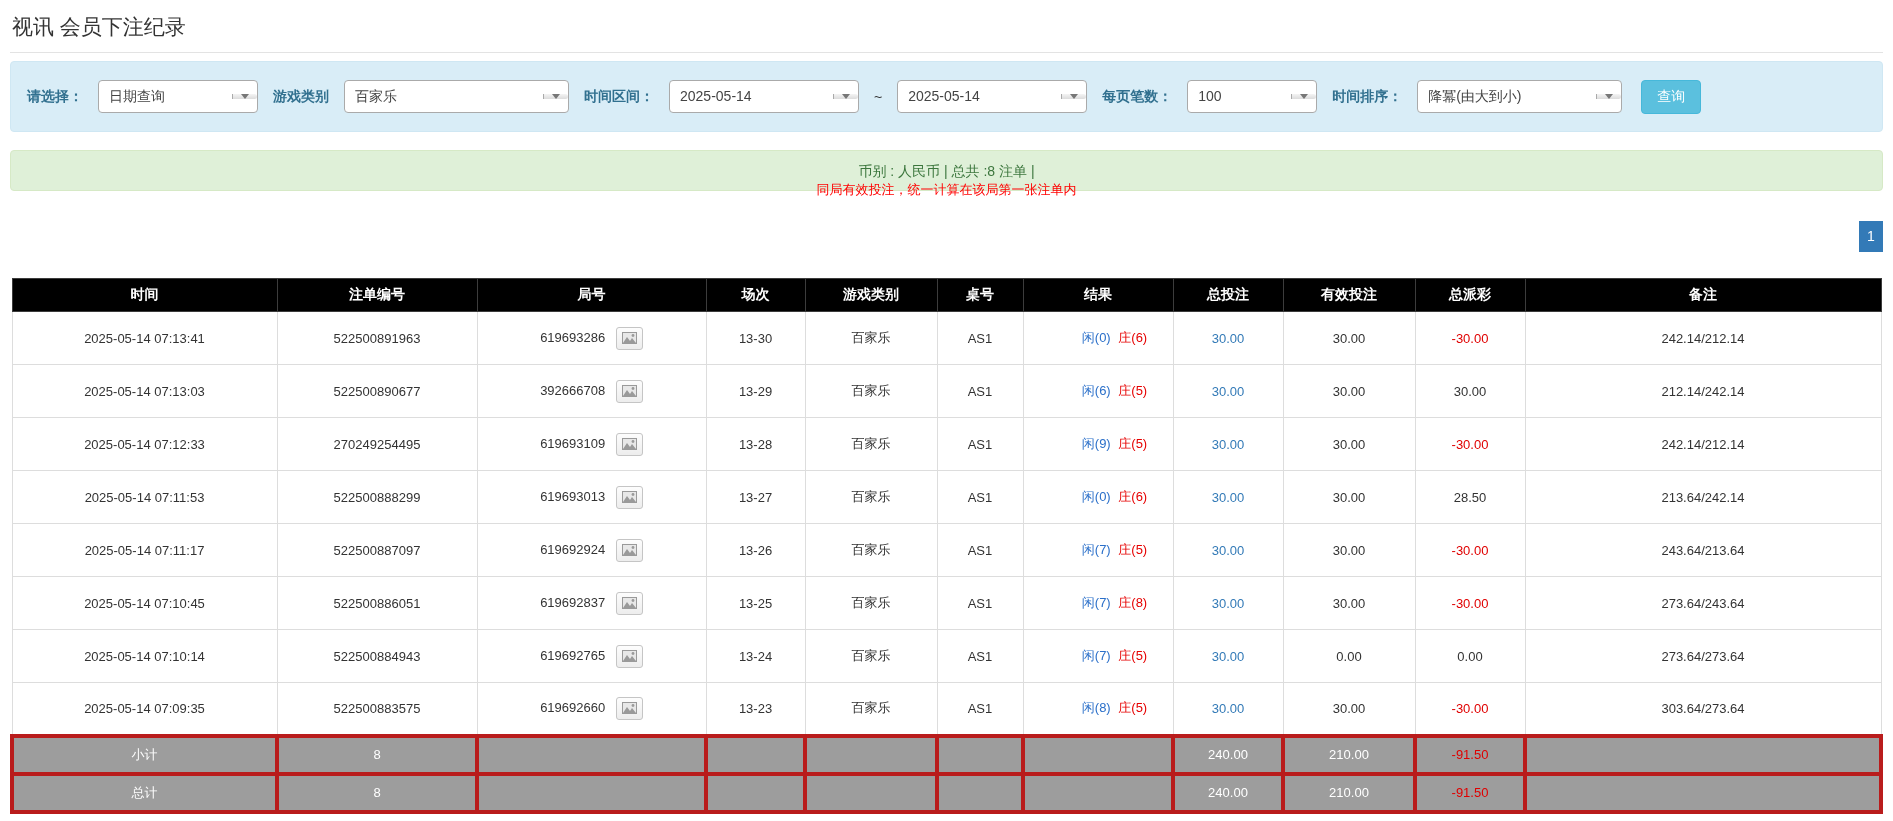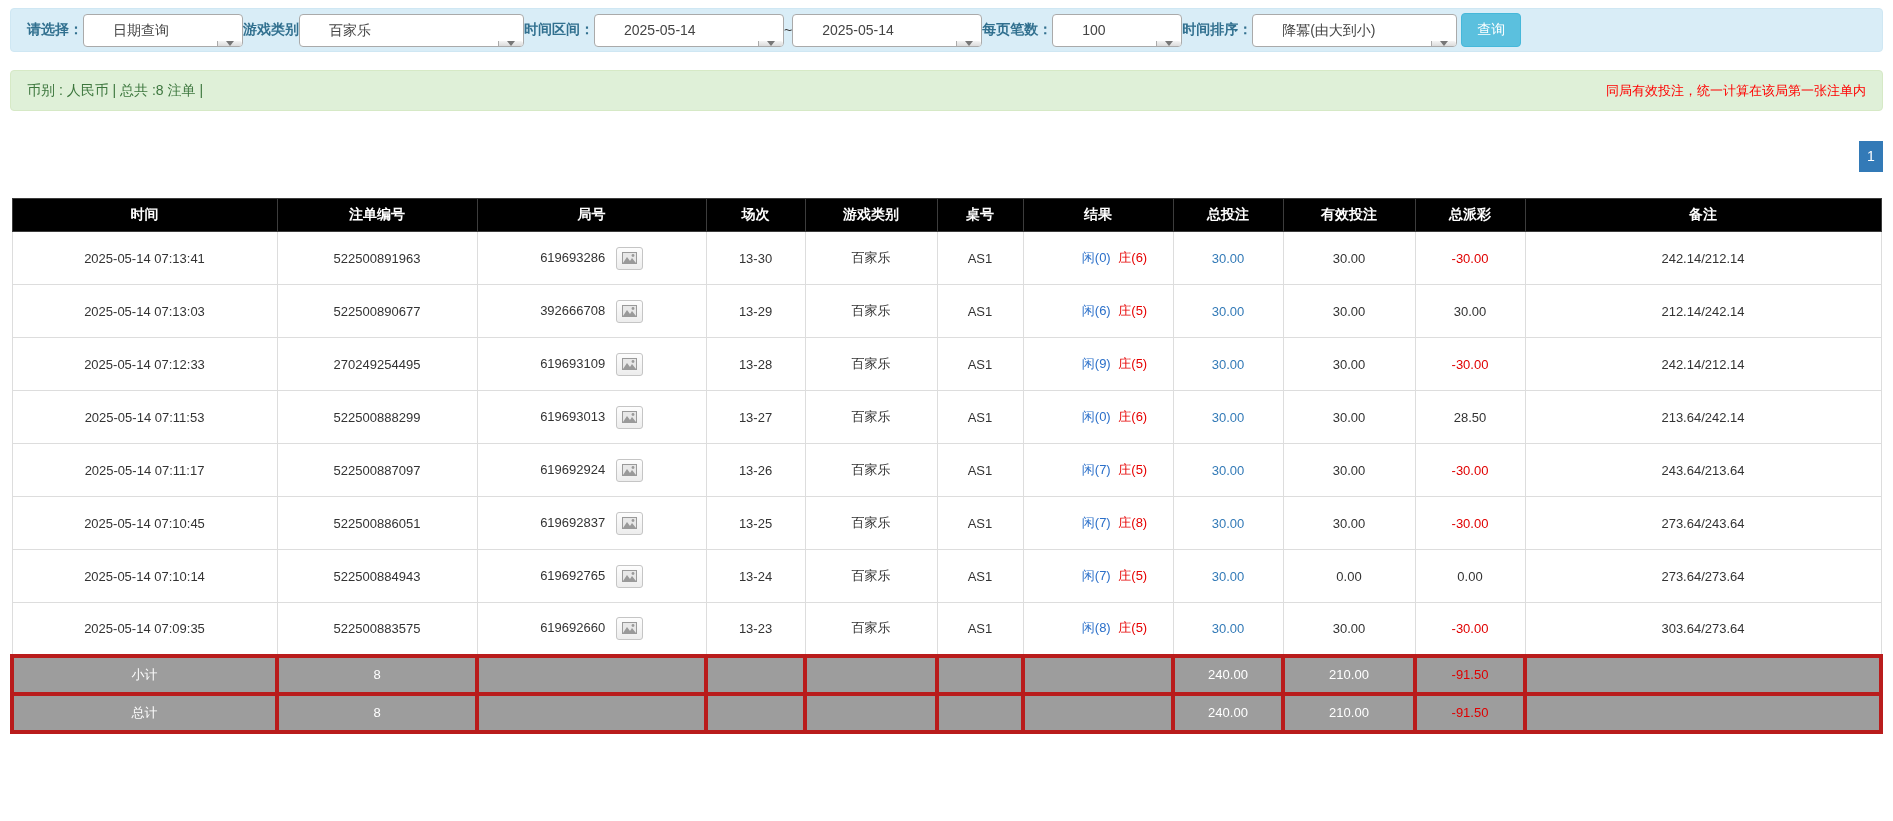--- a/index.html
+++ b/index.html
@@ -80,6 +80,9 @@
 
 <div class="page">
 
+  <div class="title-bar">
+    <h1>视讯 会员下注纪录</h1>
+  </div>
 
   <div class="filter-bar">
     <span class="filter-label">请选择：</span>

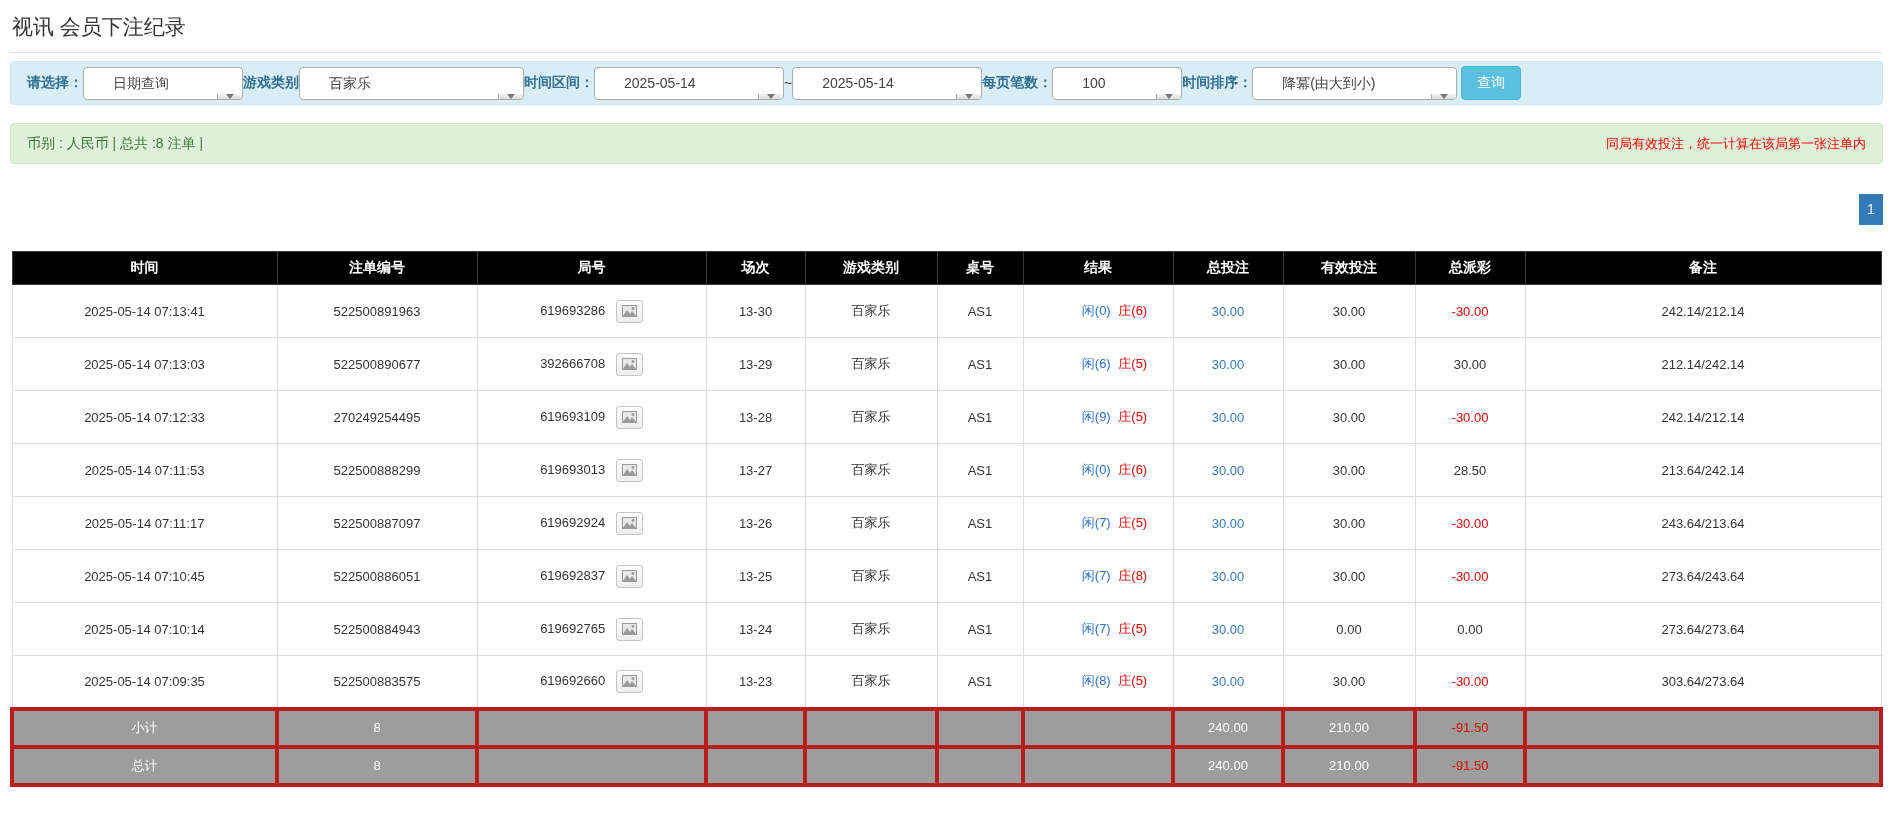--- a/index.html
+++ b/index.html
@@ -13,7 +13,7 @@
   
   .filter-bar {
     margin-top: 8px; background: #d9edf7; border: 1px solid #cfe7f3; border-radius: 4px;
-    height: 44px; display: flex; align-items: center; gap: 0; padding: 0 16px;
+    height: 71px; display: flex; align-items: center; gap: 15px; padding: 0 16px;
   }
   .filter-label { color: #31708f; font-weight: bold; font-size: 14px; white-space: nowrap; }
   .dd {

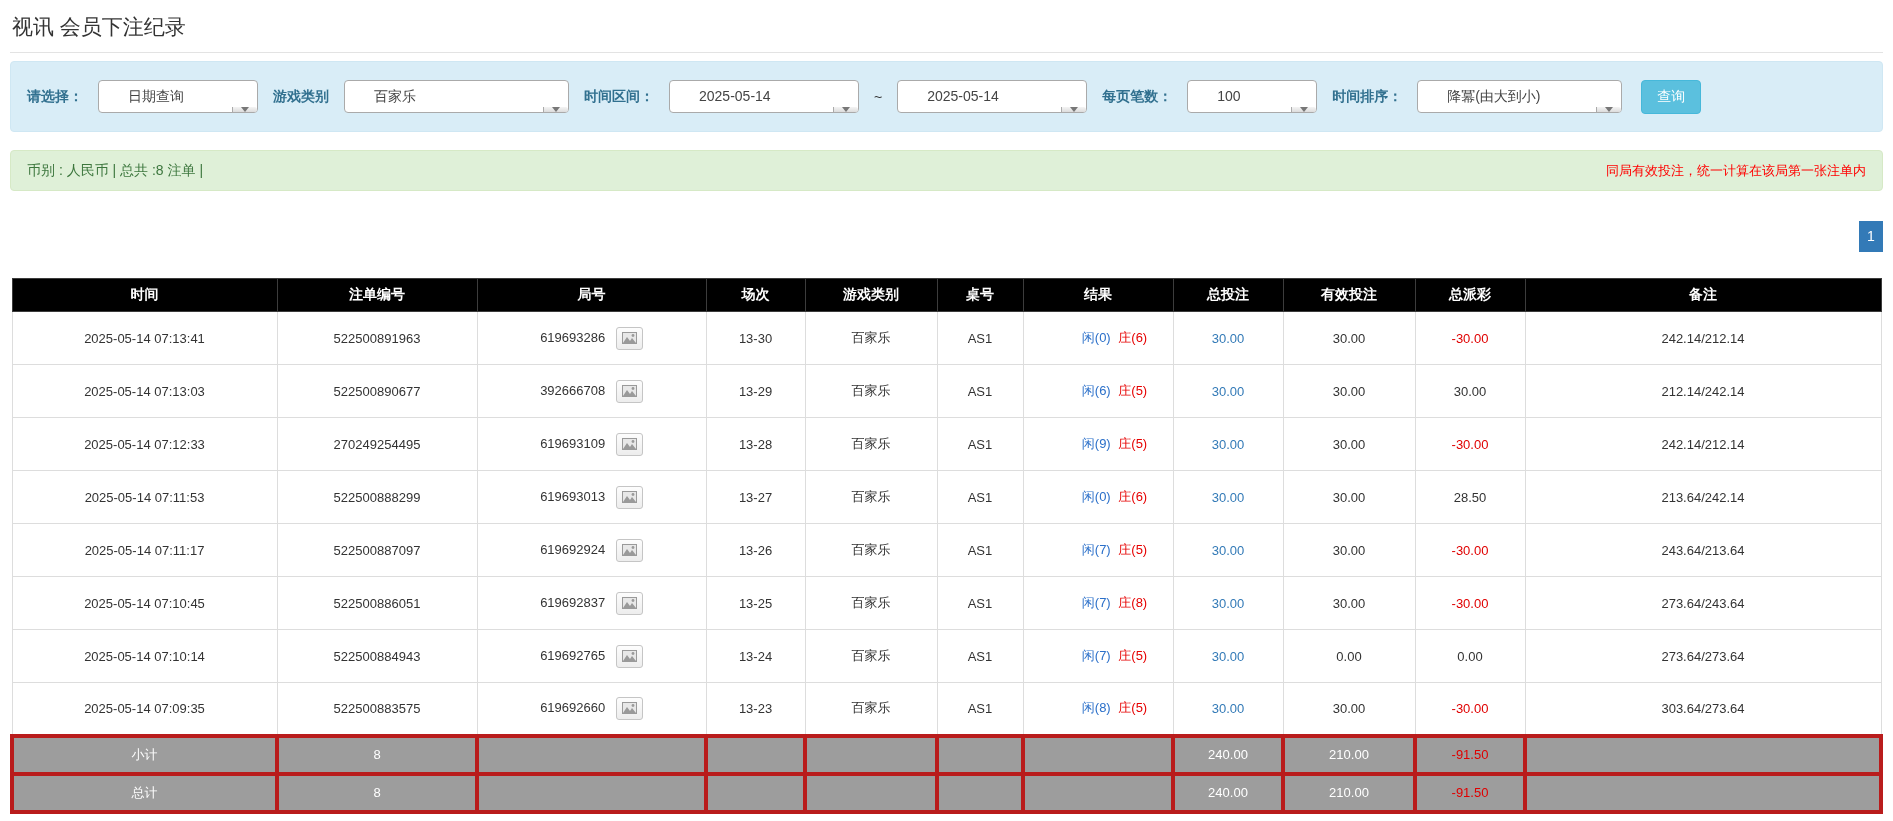--- a/index.html
+++ b/index.html
@@ -18,7 +18,7 @@
   .filter-label { color: #31708f; font-weight: bold; font-size: 14px; white-space: nowrap; }
   .dd {
     background: #fff; border: 1px solid #aaa; border-radius: 4px; height: 33px;
-    display: flex; align-items: flex-end; cursor: pointer; padding-left: 19px;
+    display: flex; align-items: center; cursor: pointer;
   }
   .dd .val { flex: 1; padding: 0 10px; line-height: 31px; font-size: 14px; color: #444; text-align: left; overflow: hidden; white-space: nowrap; }
   .dd .caret-box { width: 25px; border-left: 1px solid #aaa; background: linear-gradient(#f4f4f4, #dcdcdc); display: flex; align-items: center; justify-content: center; border-radius: 0 3px 3px 0; }

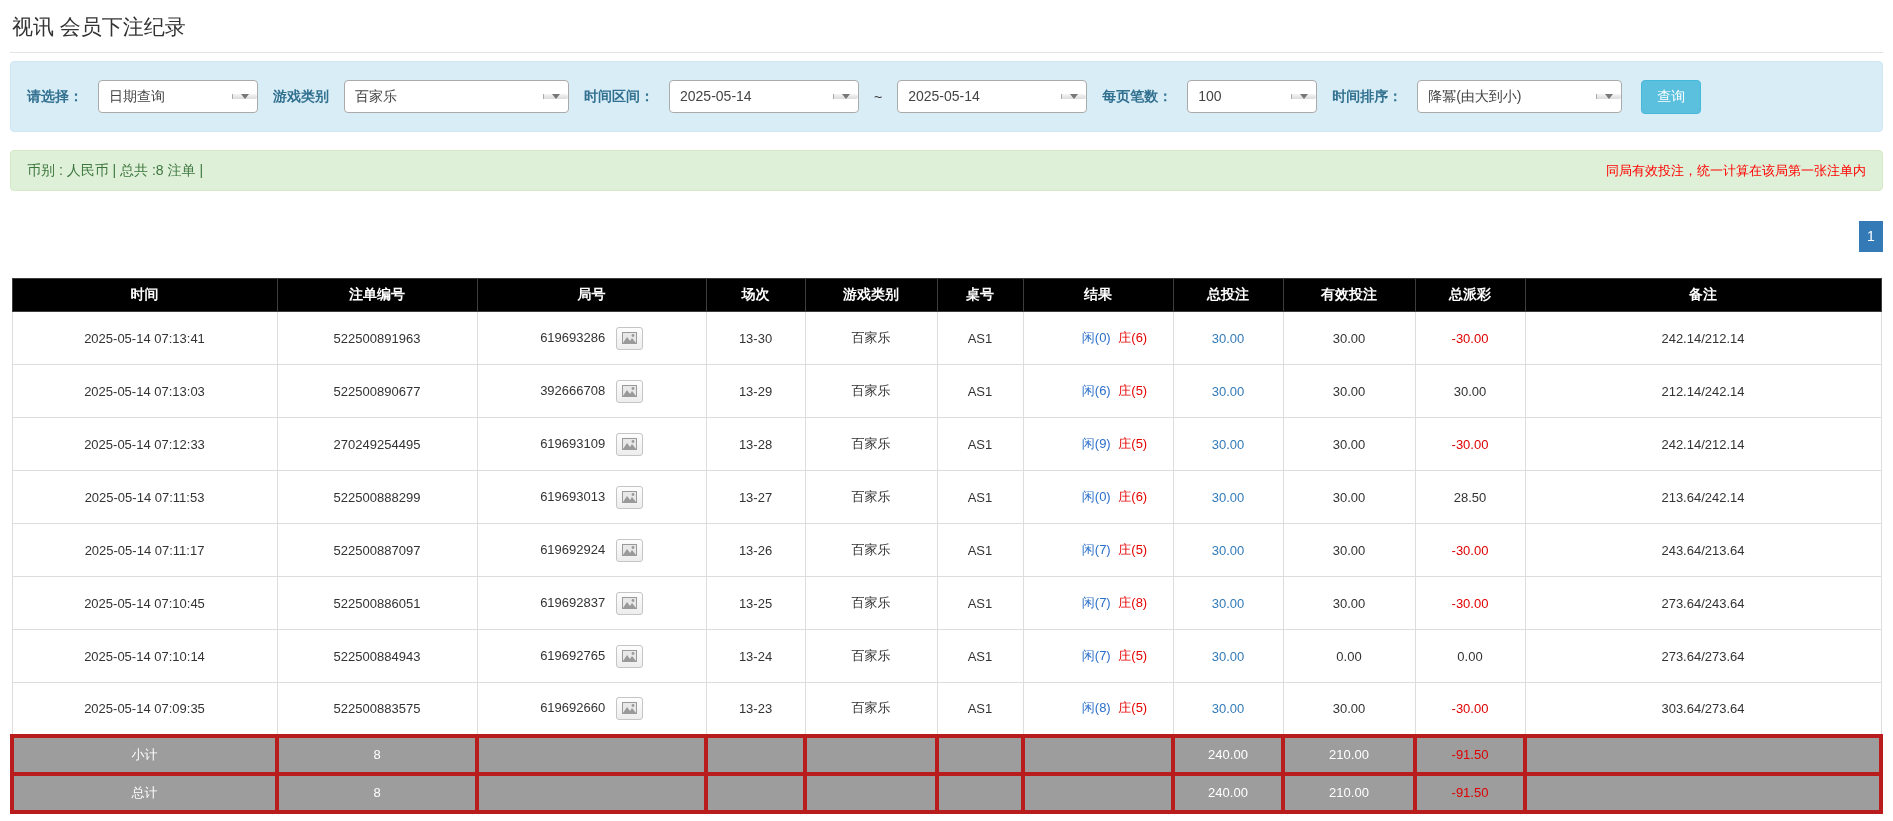--- a/index.html
+++ b/index.html
@@ -37,7 +37,7 @@
   
   .summary-bar {
     margin-top: 18px; background: #dff0d8; border: 1px solid #d6e9c6; border-radius: 4px;
-    height: 41px; display: flex; align-items: center; justify-content: space-between; padding: 12px 16px;
+    height: 41px; display: flex; align-items: center; justify-content: space-between; padding: 12px 16px; flex-direction: column;
   }
   .summary-left { color: #3c763d; font-size: 14px; }
   .summary-right { color: #ff0000; font-size: 13px; }

